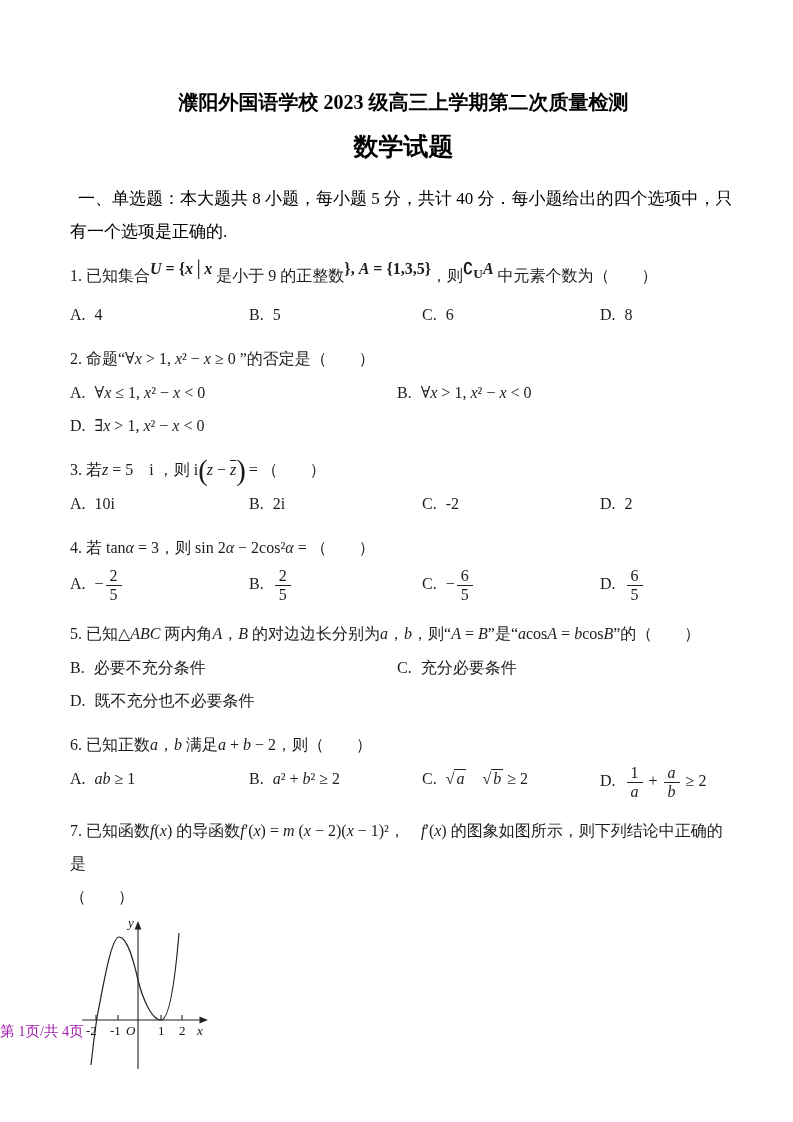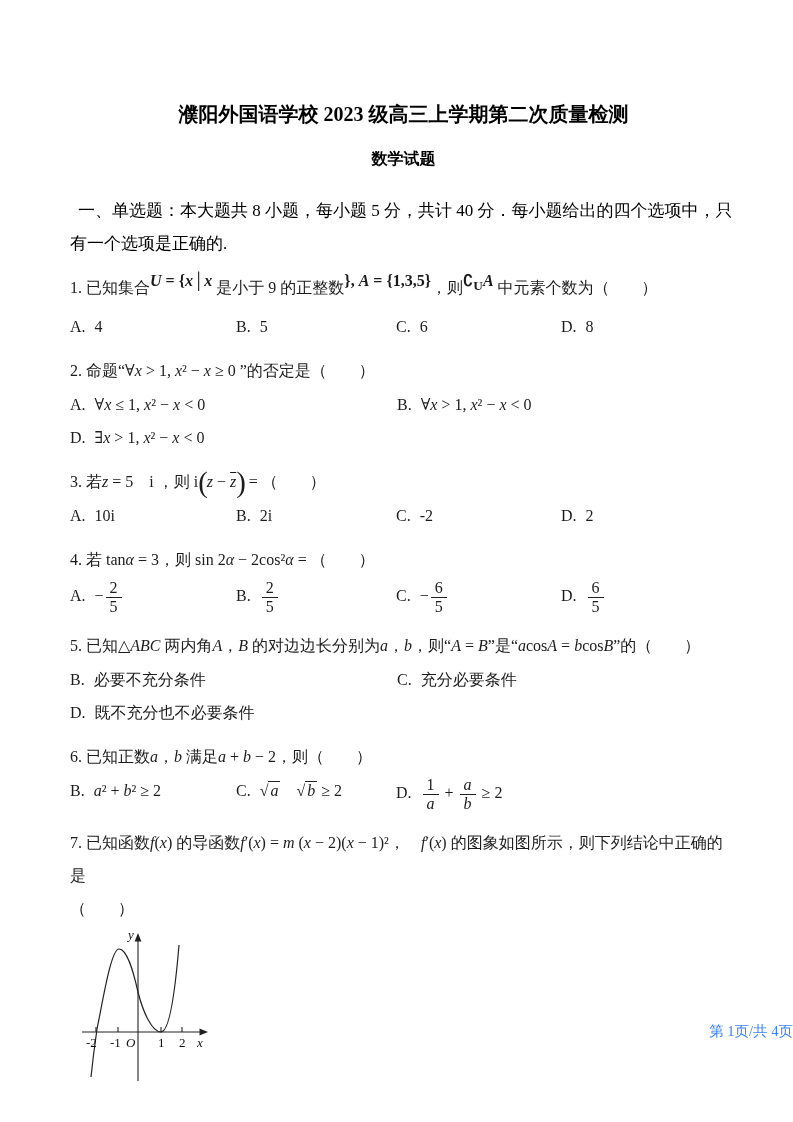--- a/index.html
+++ b/index.html
@@ -7,7 +7,7 @@
     width:793px;height:1122px;background:#ffffff;position:relative;overflow:hidden;
     font-family:"Liberation Serif","DejaVu Serif",serif;color:#1c1c1c;
   }
-  .page{padding:88px 56px 0 70px;margin-top:12px;}
+  .page{padding:88px 56px 0 70px;}
   .title{font-size:20px;font-weight:bold;text-align:center;line-height:28px;color:#000;}
   .subtitle{font-size:16px;font-weight:bold;text-align:center;line-height:28px;margin-top:17px;color:#000;}
   .intro{font-weight:normal;font-size:17px;line-height:33px;margin-top:21px;text-indent:8px;color:#000;}

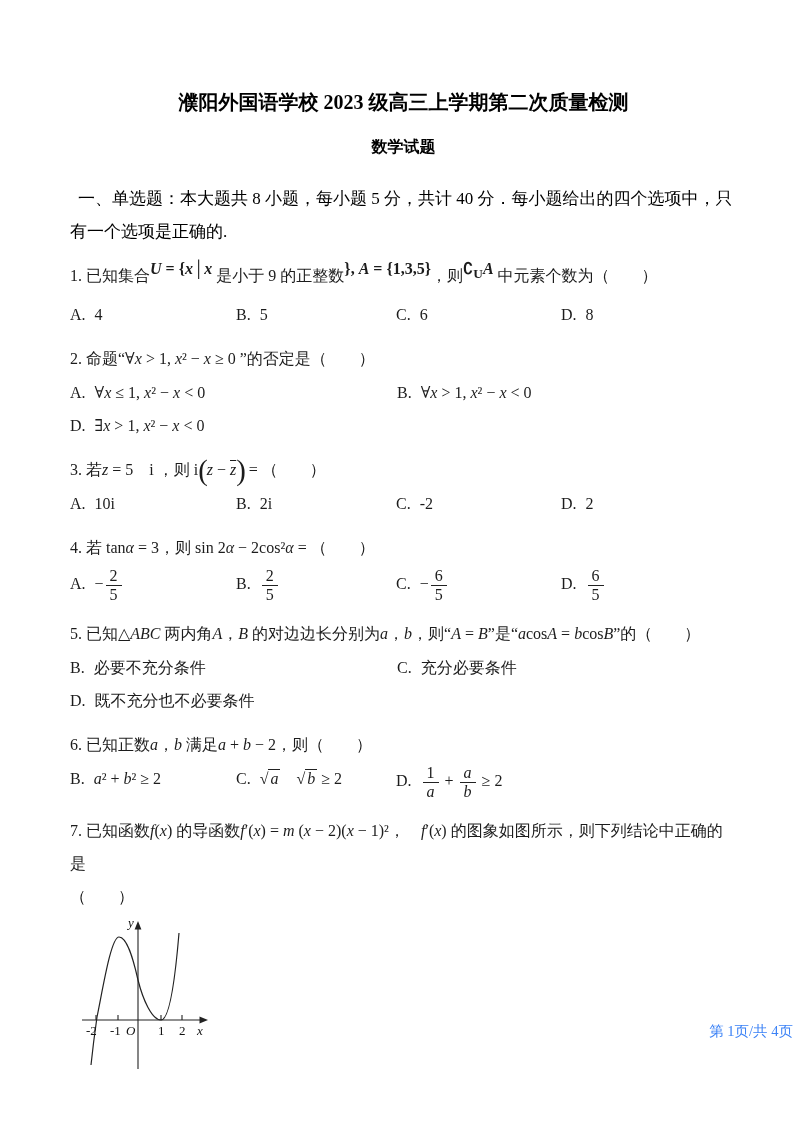--- a/index.html
+++ b/index.html
@@ -9,7 +9,7 @@
   }
   .page{padding:88px 56px 0 70px;}
   .title{font-size:20px;font-weight:bold;text-align:center;line-height:28px;color:#000;}
-  .subtitle{font-size:16px;font-weight:bold;text-align:center;line-height:28px;margin-top:17px;color:#000;}
+  .subtitle{font-size:25px;font-weight:bold;text-align:center;line-height:28px;margin-top:17px;color:#000;}
   .intro{font-weight:normal;font-size:17px;line-height:33px;margin-top:21px;text-indent:8px;color:#000;}
   .question{margin-top:11px;}
   .qline{font-size:16px;line-height:33px;}

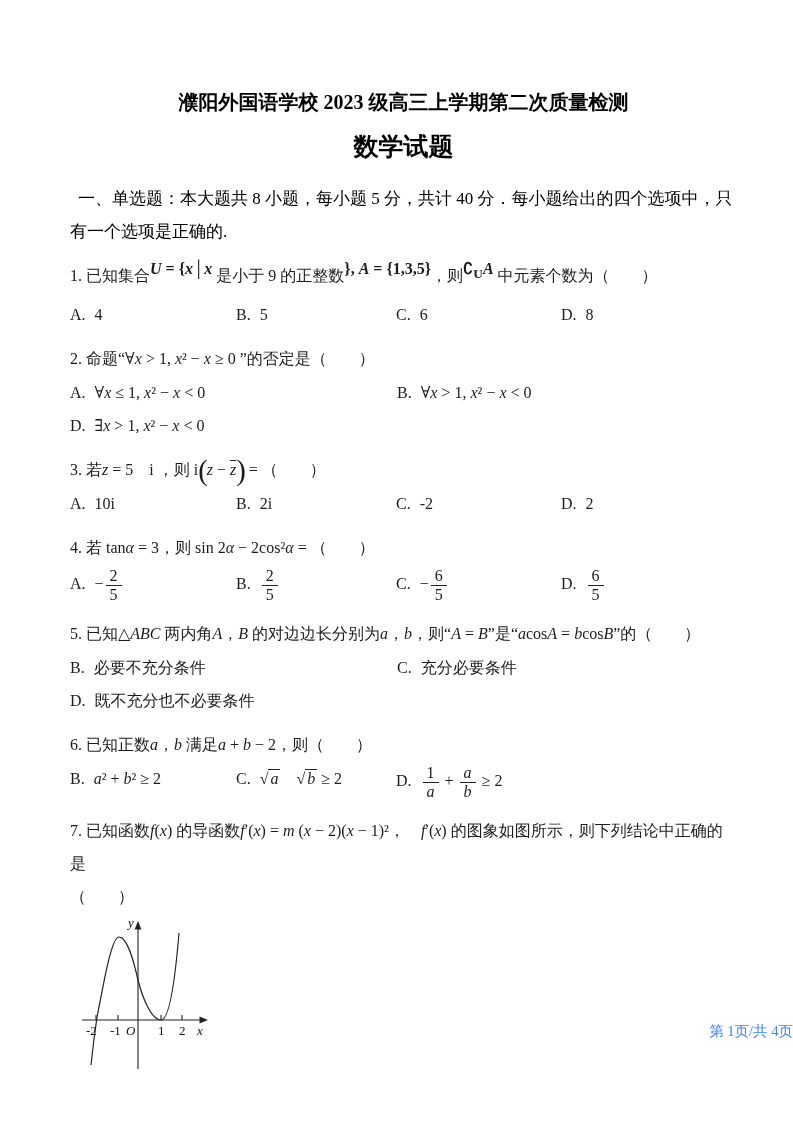--- a/index.html
+++ b/index.html
@@ -14,7 +14,7 @@
   .question{margin-top:11px;}
   .qline{font-size:16px;line-height:33px;}
   .opts{display:grid;font-size:16px;line-height:33px;margin-top:1px;}
-  .cols4{grid-template-columns:166px 160px 165px 1fr;}
+  .cols4{grid-template-columns:166px 160px 165px 1fr;gap:13px;}
   .cols2{grid-template-columns:327px 1fr;}
   .opt{white-space:nowrap;}
   .ok{margin-right:9px;}

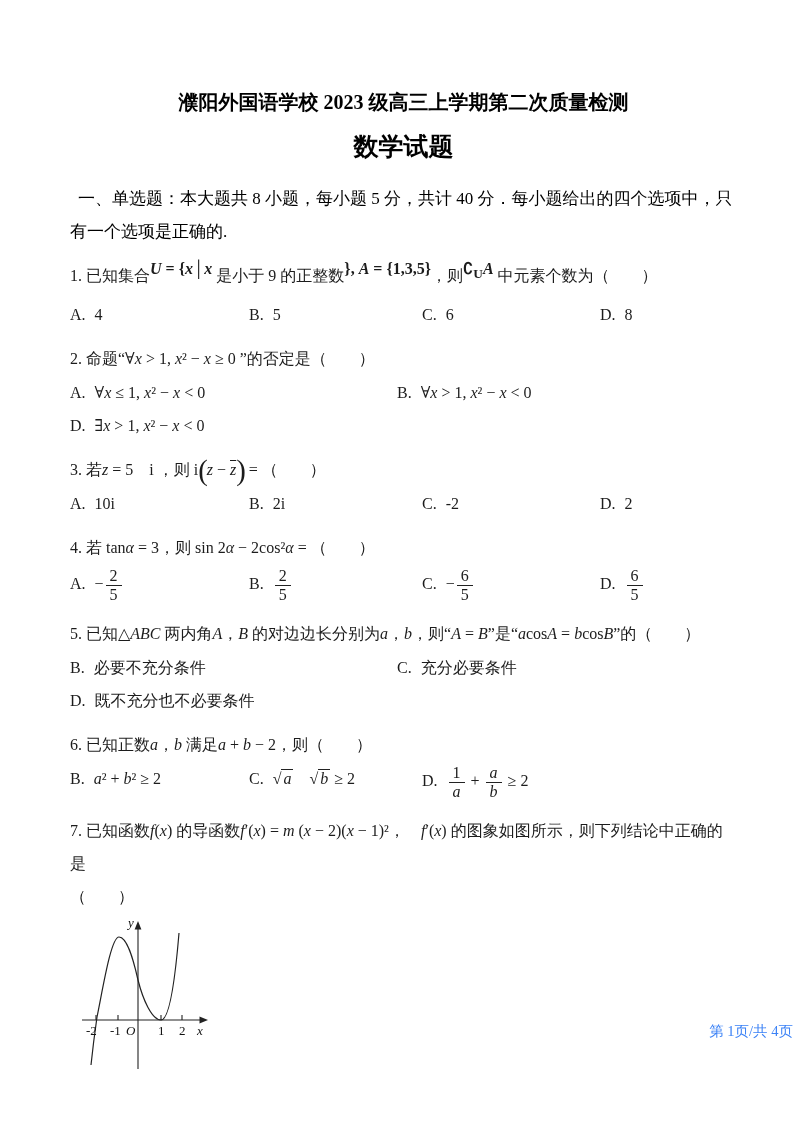--- a/index.html
+++ b/index.html
@@ -85,6 +85,7 @@
       <div class="question">
         <div class="qline">6. 已知正数<i>a</i>，<i>b</i> 满足<i>a</i> + <i>b</i> − 2，则（　　）</div>
         <div class="opts cols4">
+          <div class="opt"><span class="ok">A.</span><span><i>ab</i> ≥ 1</span></div>
           <div class="opt"><span class="ok">B.</span><span><i>a</i>² + <i>b</i>² ≥ 2</span></div>
           <div class="opt"><span class="ok">C.</span><span>√<span class="rv"><i>a</i></span>　√<span class="rv"><i>b</i></span> ≥ 2</span></div>
           <div class="opt"><span class="ok">D.</span><span><span class="f"><span>1</span><span><i>a</i></span></span> + <span class="f"><span><i>a</i></span><span><i>b</i></span></span> ≥ 2</span></div>

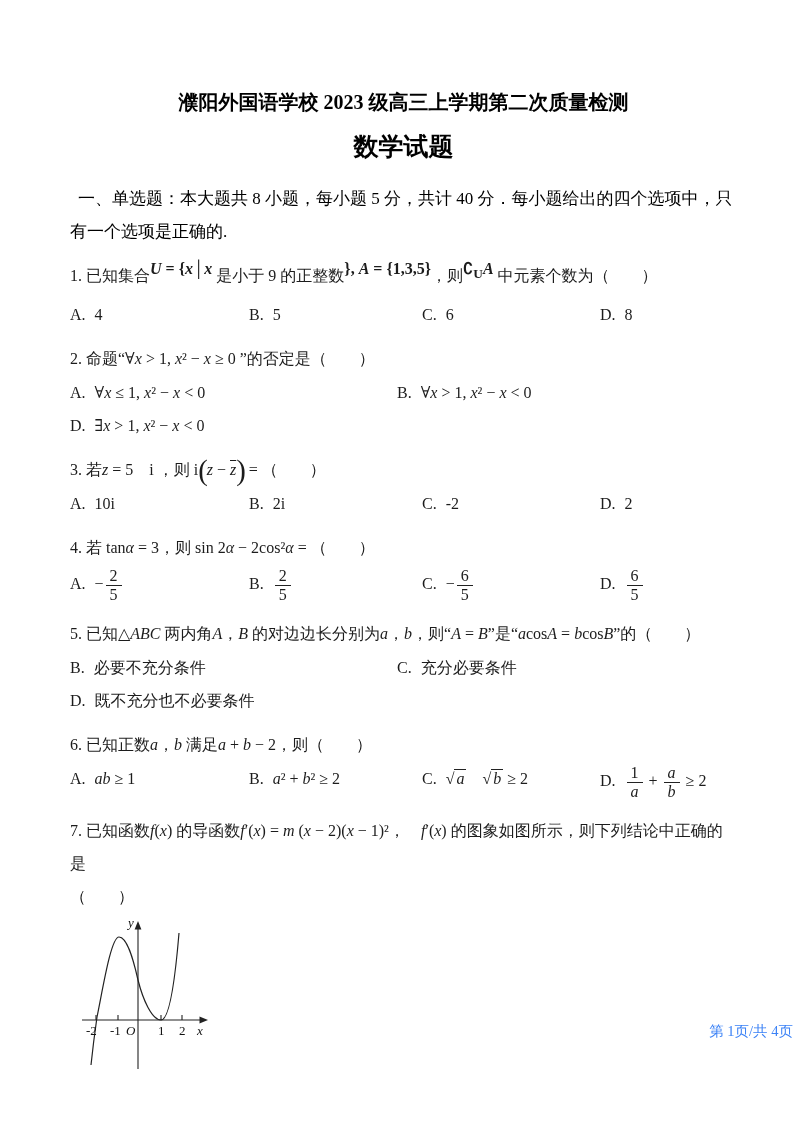--- a/index.html
+++ b/index.html
@@ -28,7 +28,7 @@
   .graph{display:block;margin:0 0 0 6px;}
   .graph text{font-size:13px;fill:#111;}
   .graph .it{font-style:italic;}
-  .footer{position:absolute;top:1022px;left:0;right:0;text-align:right;font-size:14.5px;color:#3b82f6;}
+  .footer{position:absolute;top:1022px;left:0;right:0;text-align:left;font-size:14.5px;color:#a21caf;}
 </style>
 </head>
 <body>

